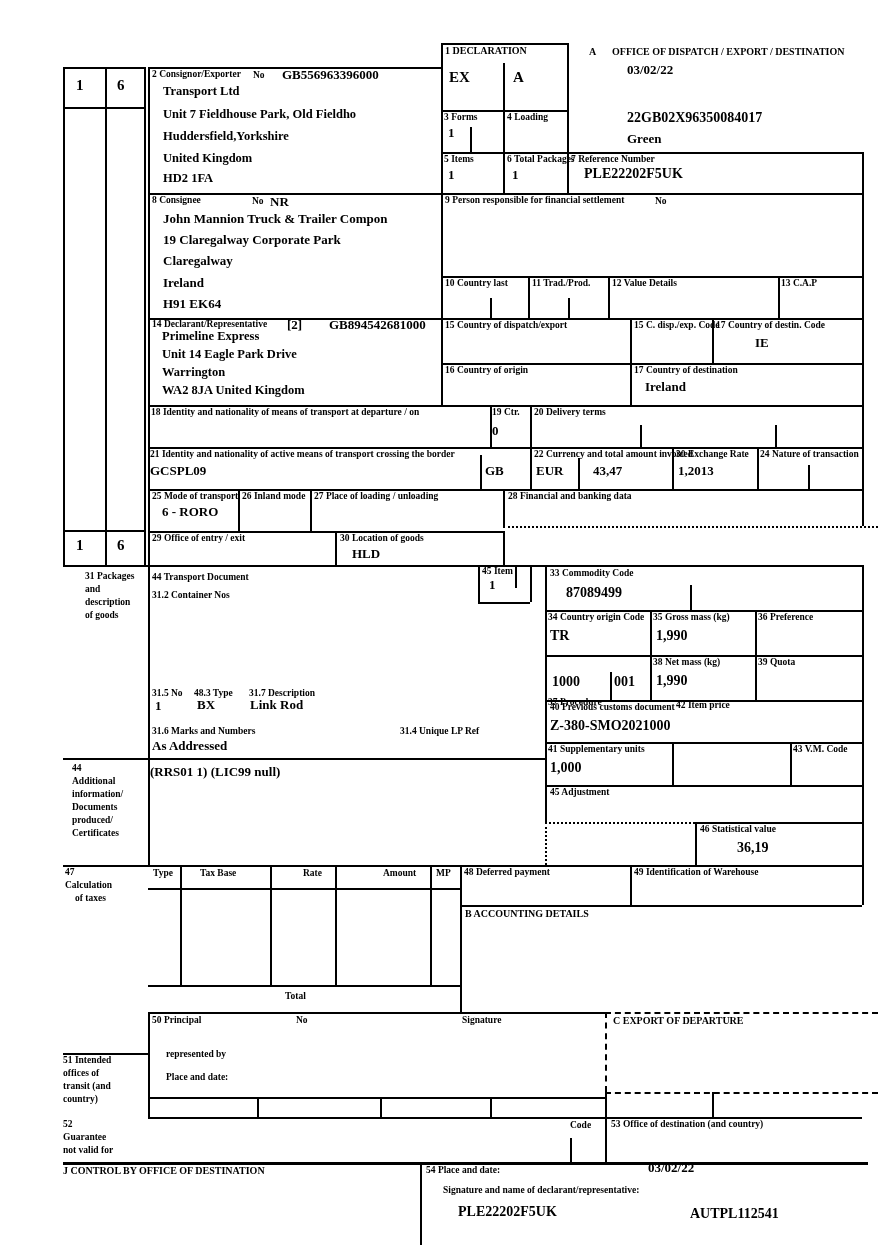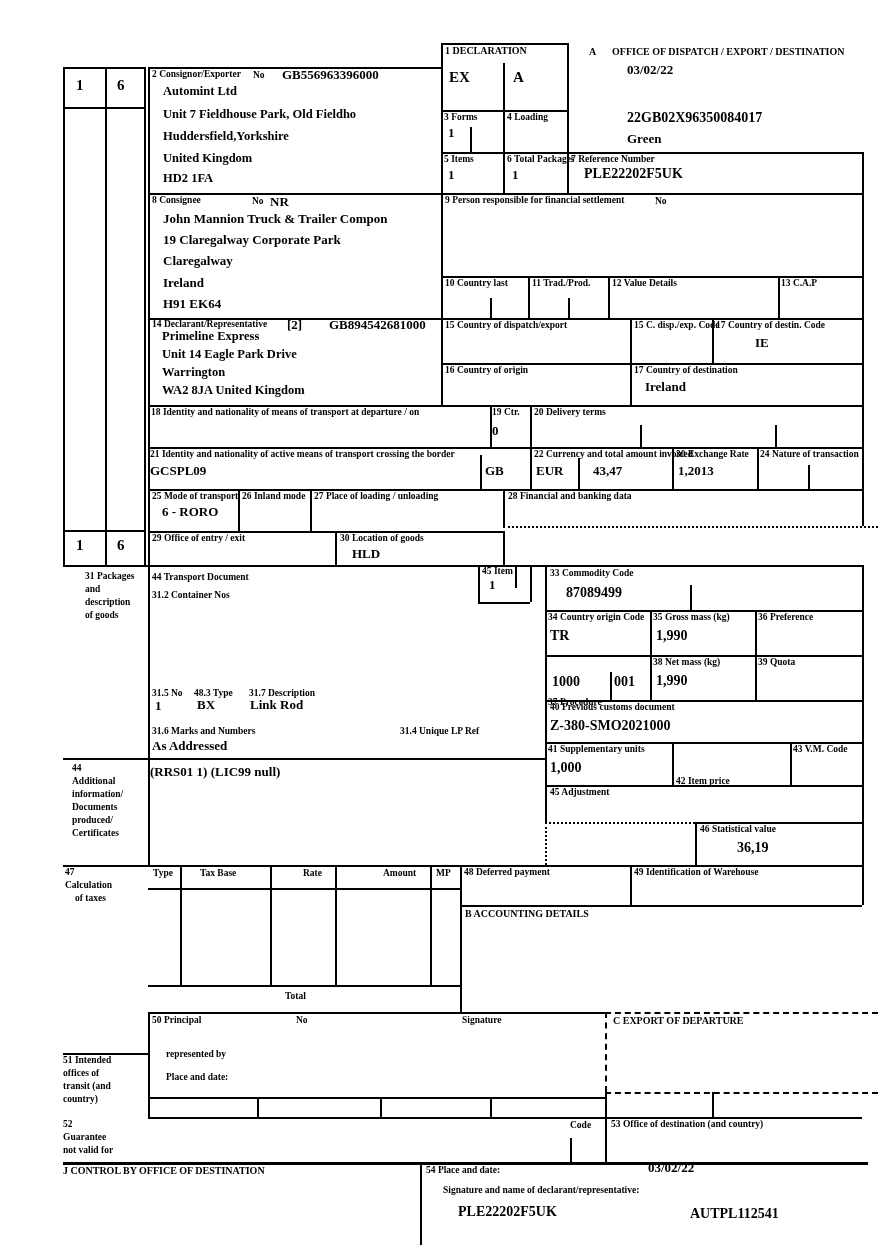--- a/index.html
+++ b/index.html
@@ -145,7 +145,7 @@
   <span class="t lbl" style="left:152px;top:70px">2 Consignor/Exporter</span>
   <span class="t lbl" style="left:253px;top:71px">No</span>
   <span class="t val" style="left:282px;top:68px">GB556963396000</span>
-  <span class="t v12" style="left:163px;top:85px">Automint Ltd</span>
+  <span class="t v12" style="left:163px;top:85px">Transport Ltd</span>
   <span class="t v12" style="left:163px;top:108px">Unit 7 Fieldhouse Park, Old Fieldho</span>
   <span class="t v12" style="left:163px;top:130px">Huddersfield,Yorkshire</span>
   <span class="t v12" style="left:163px;top:152px">United Kingdom</span>

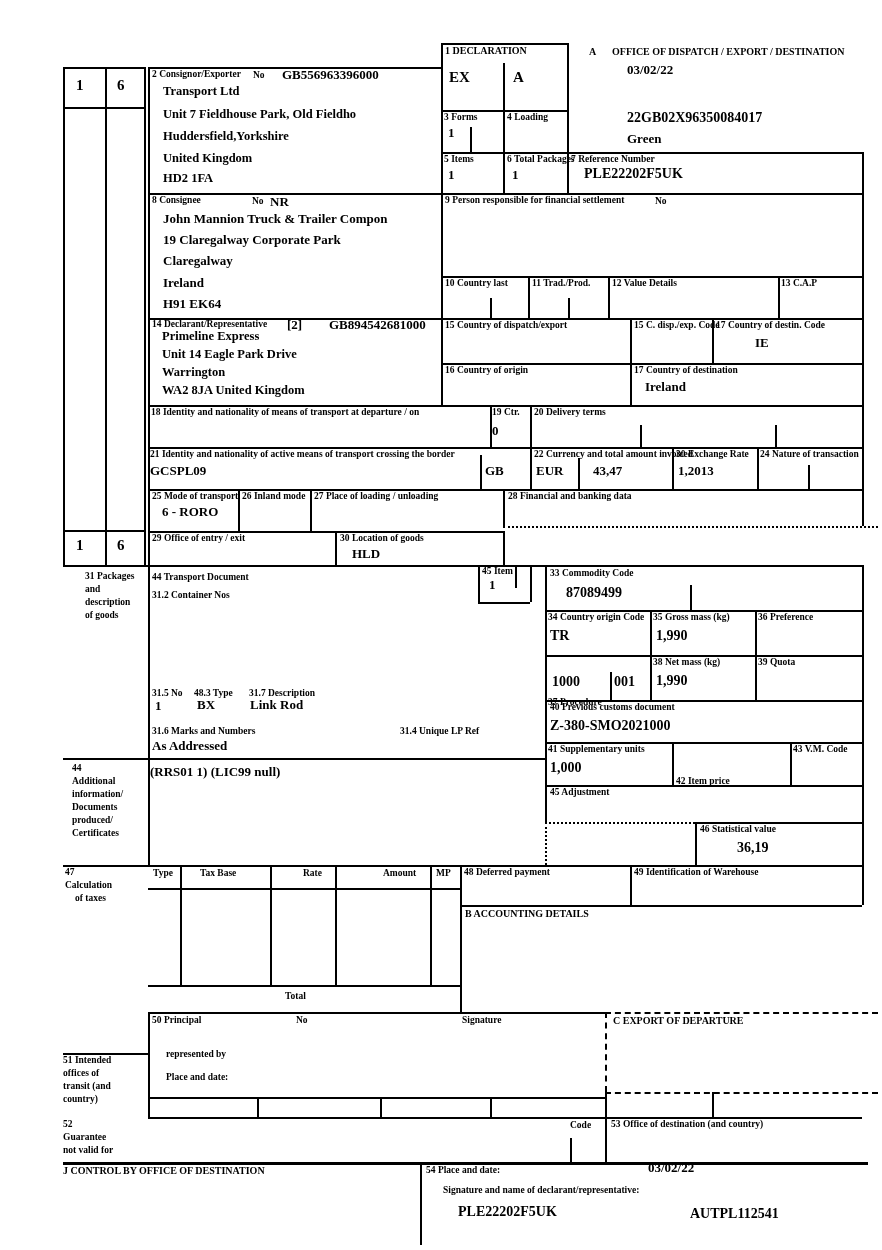--- a/index.html
+++ b/index.html
@@ -250,7 +250,7 @@
   <span class="t lbl" style="left:400px;top:727px">31.4 Unique LP Ref</span>
   <span class="t lbl" style="left:548px;top:745px">41 Supplementary units</span>
   <span class="t v14" style="left:550px;top:761px">1,000</span>
-  <span class="t lbl" style="left:676px;top:777px">42 Item price</span>
+  <span class="t lbl" style="left:676px;top:701px">42 Item price</span>
   <span class="t lbl" style="left:793px;top:745px">43 V.M. Code</span>
 
   <span class="t lbl" style="left:72px;top:764px">44</span>

